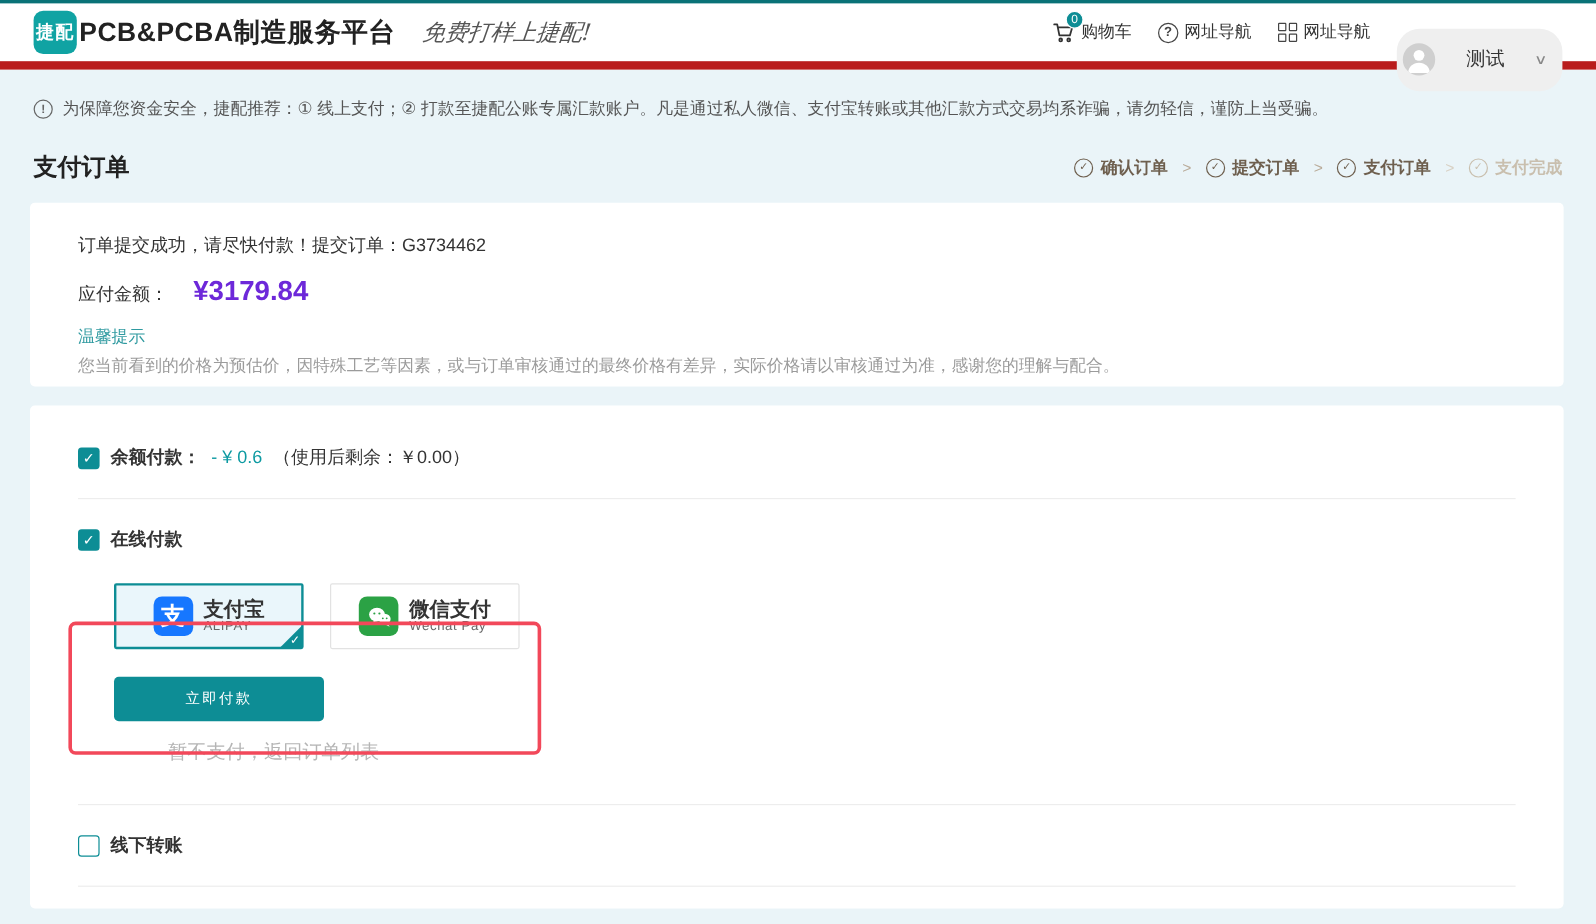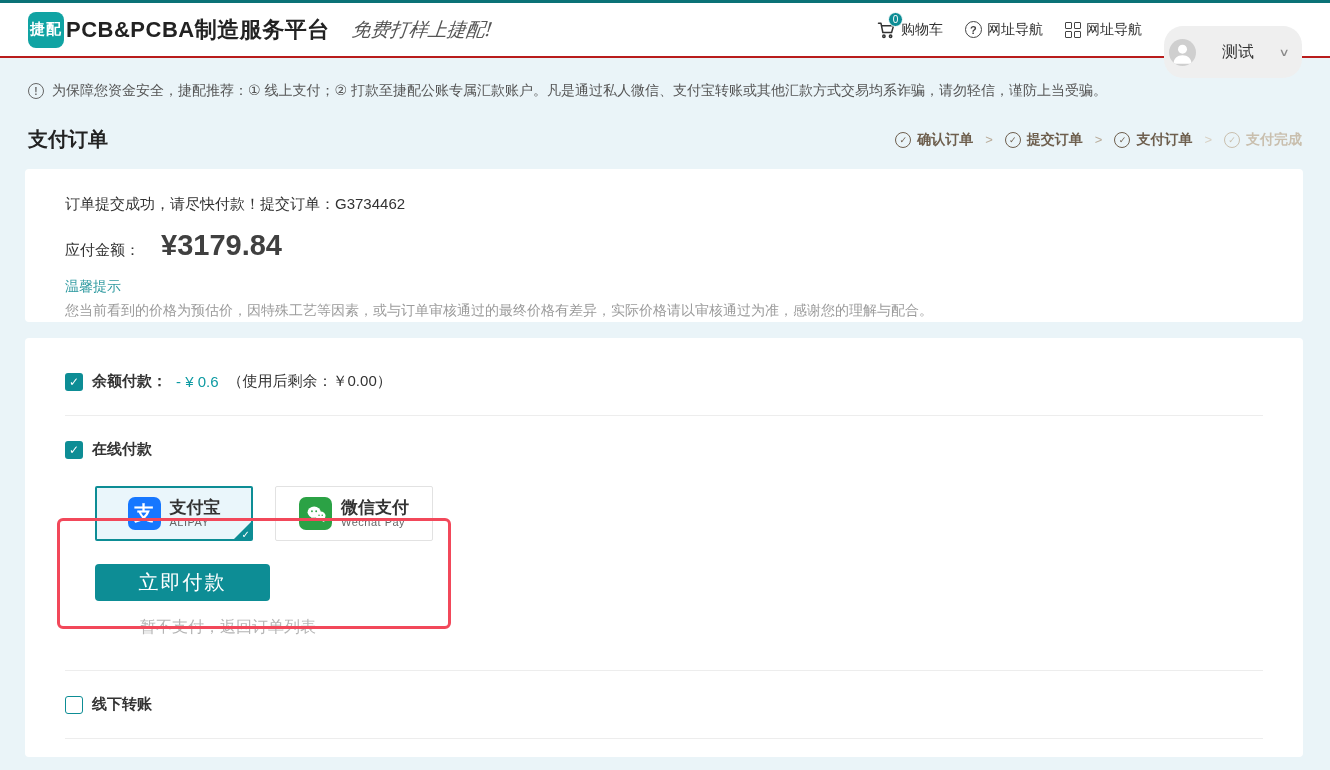--- a/index.html
+++ b/index.html
@@ -11,7 +11,7 @@
   
   .top-line { height: 3px; background: #0a7277; }
   .header {
-    height: 55px; background: #fff; border-bottom: 2px solid #b91c1c;
+    height: 55px; background: #fff; border-bottom: 7px solid #b91c1c;
     display: flex; align-items: center; padding: 0 28px;
   }
   .logo-box {

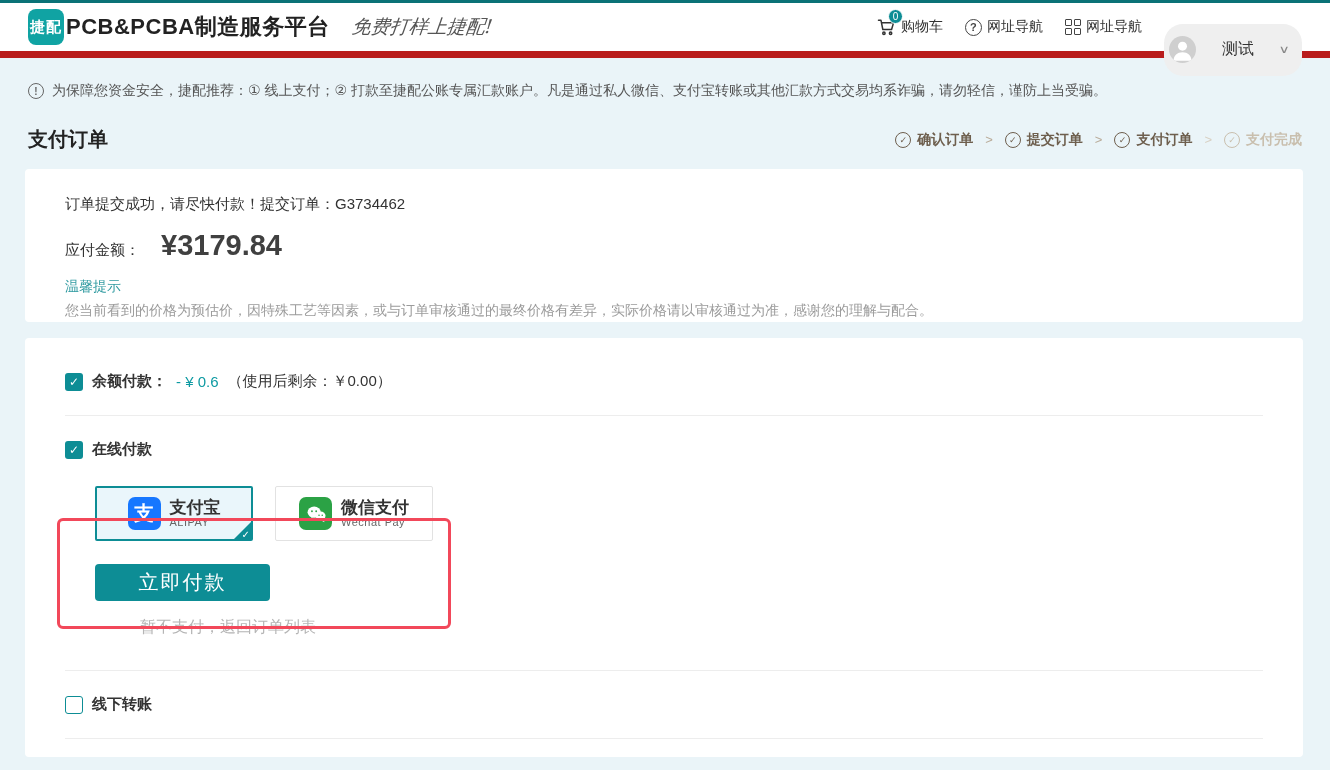--- a/index.html
+++ b/index.html
@@ -71,7 +71,7 @@
   .card1 { height: 153px; padding: 26px 40px 0; }
   .order-line1 { font-size: 15px; color: #333; }
   .order-line2 { margin-top: 15px; font-size: 15px; color: #333; display: flex; align-items: baseline; gap: 17px; }
-  .amount { color: #404040; font-size: 29px; font-weight: bold; margin-left: 4px; }
+  .amount { color: #6d28d9; font-size: 23px; font-weight: bold; margin-left: 4px; }
   .tip-title { margin-top: 16px; font-size: 14px; color: #2f9aa0; }
   .tip-text { margin-top: 6px; font-size: 14px; color: #9b9b9b; }
   .card2 { margin-top: 16px; height: 419px; padding: 34px 40px 0; position: relative; }

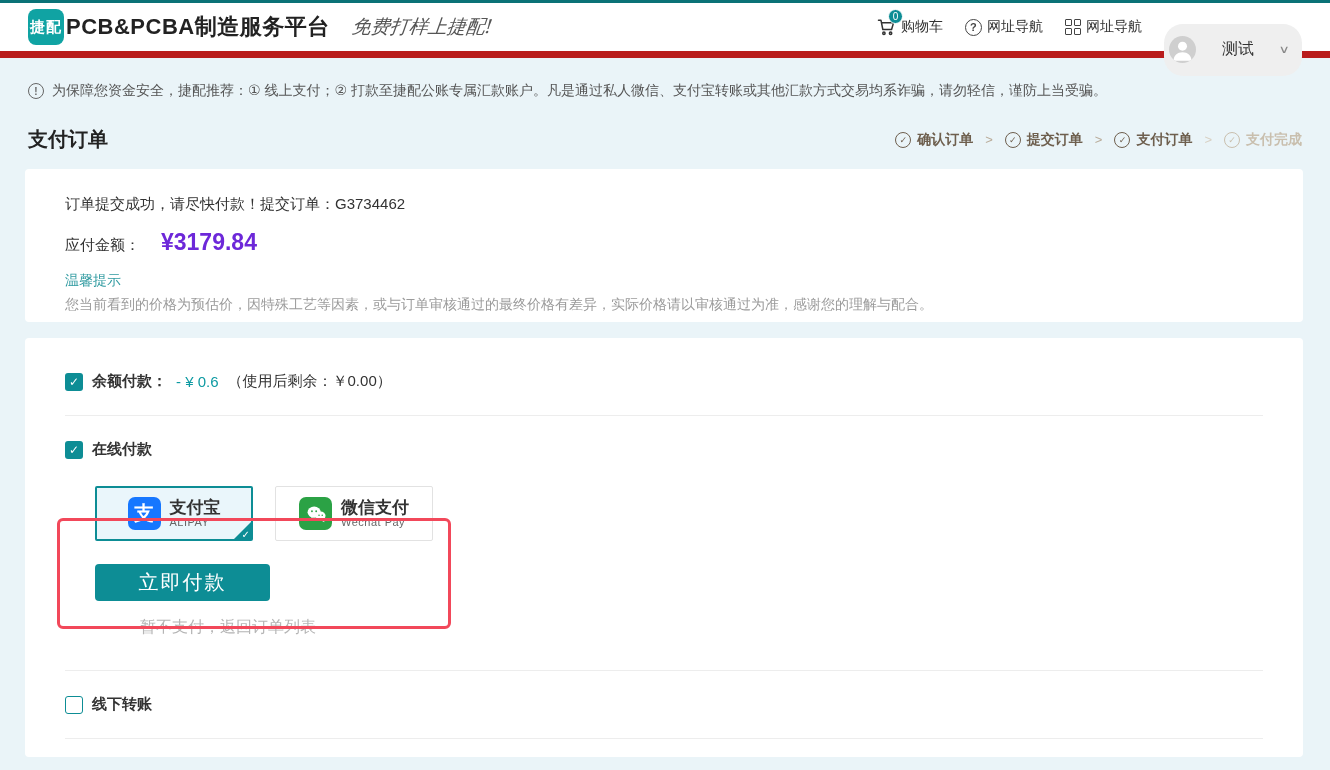--- a/index.html
+++ b/index.html
@@ -105,7 +105,7 @@
   .corner-check i { position: absolute; right: -17px; bottom: 0px; font-style: normal; color: #fff; font-size: 10px; font-weight: bold; }
   .pay-now-btn {
     margin-top: 23px; width: 175px; height: 37px; background: #0d8d95; color: #fff;
-    border: none; border-radius: 4px; font-size: 20px; cursor: pointer;
+    border: none; border-radius: 4px; font-size: 12px; cursor: pointer;
     font-family: "Liberation Sans", sans-serif; letter-spacing: 2px;
   }
   .skip-link { margin-top: 16px; margin-left: 45px; font-size: 16px; color: #b5b5b5; cursor: pointer; }

